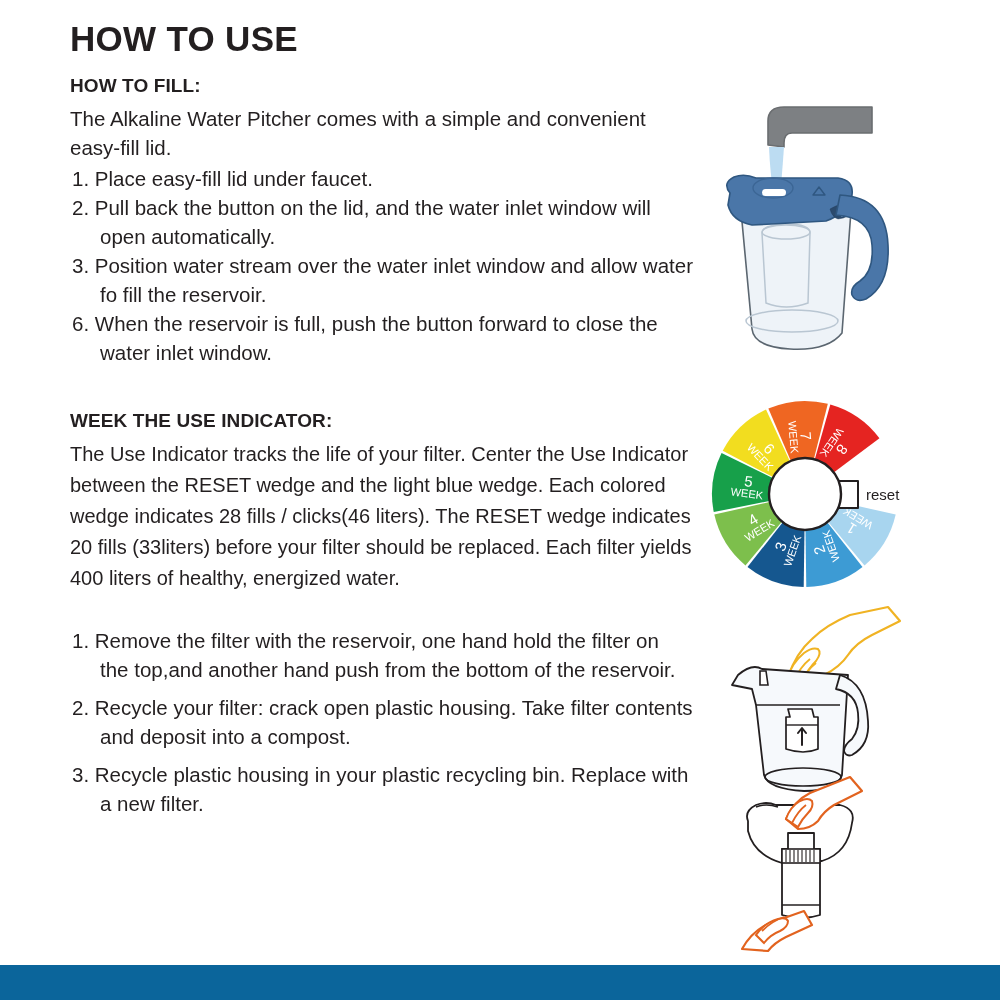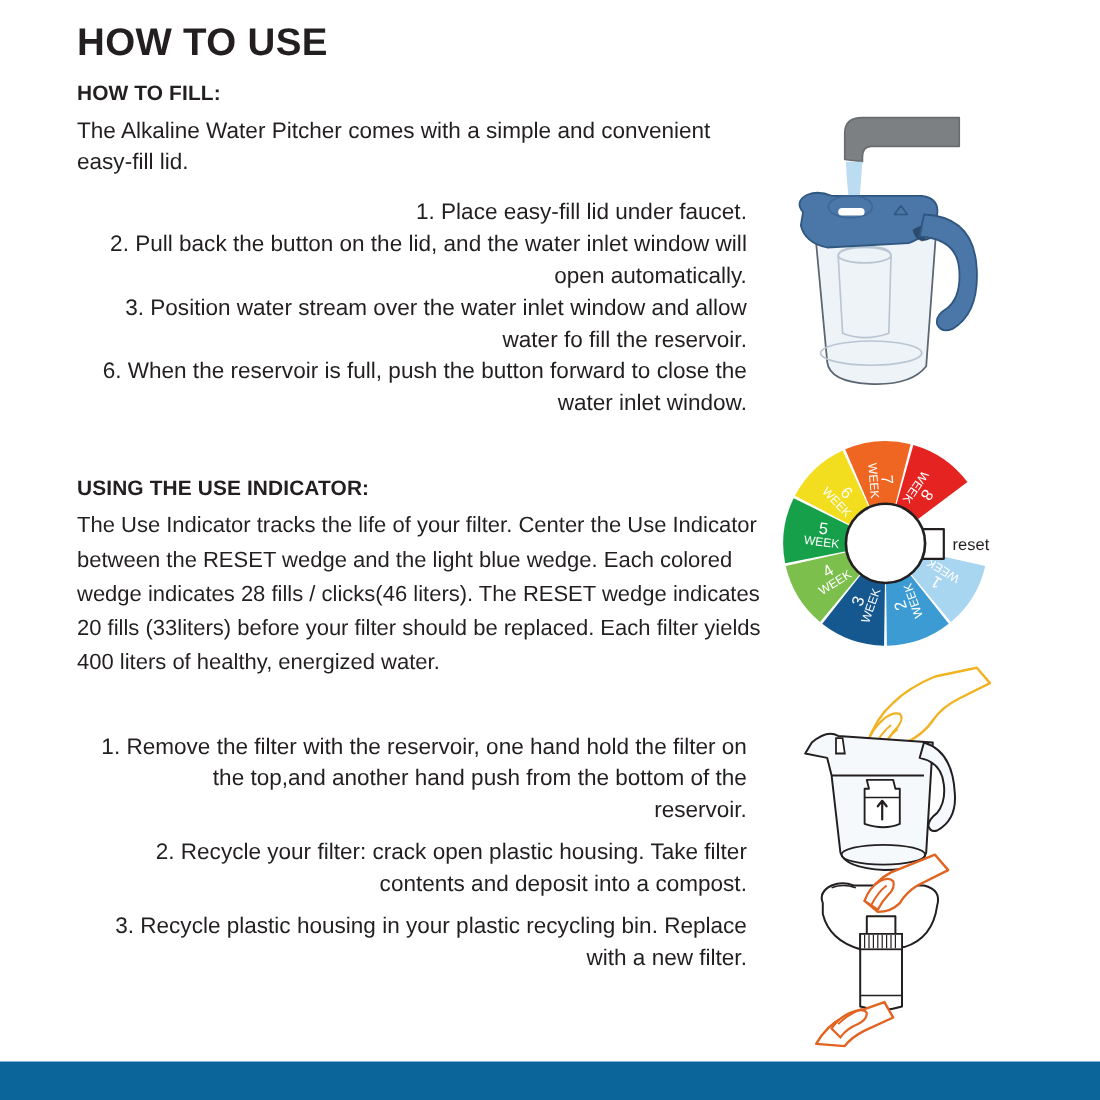--- a/index.html
+++ b/index.html
@@ -53,7 +53,7 @@
   }
 
   
-  .numlist { margin: 16px; padding: 0; list-style: none; text-align: right; }
+  .numlist { margin: 2px; padding: 0; list-style: none; }
   .numlist li {
     font-size: 20.5px;
     line-height: 29px;

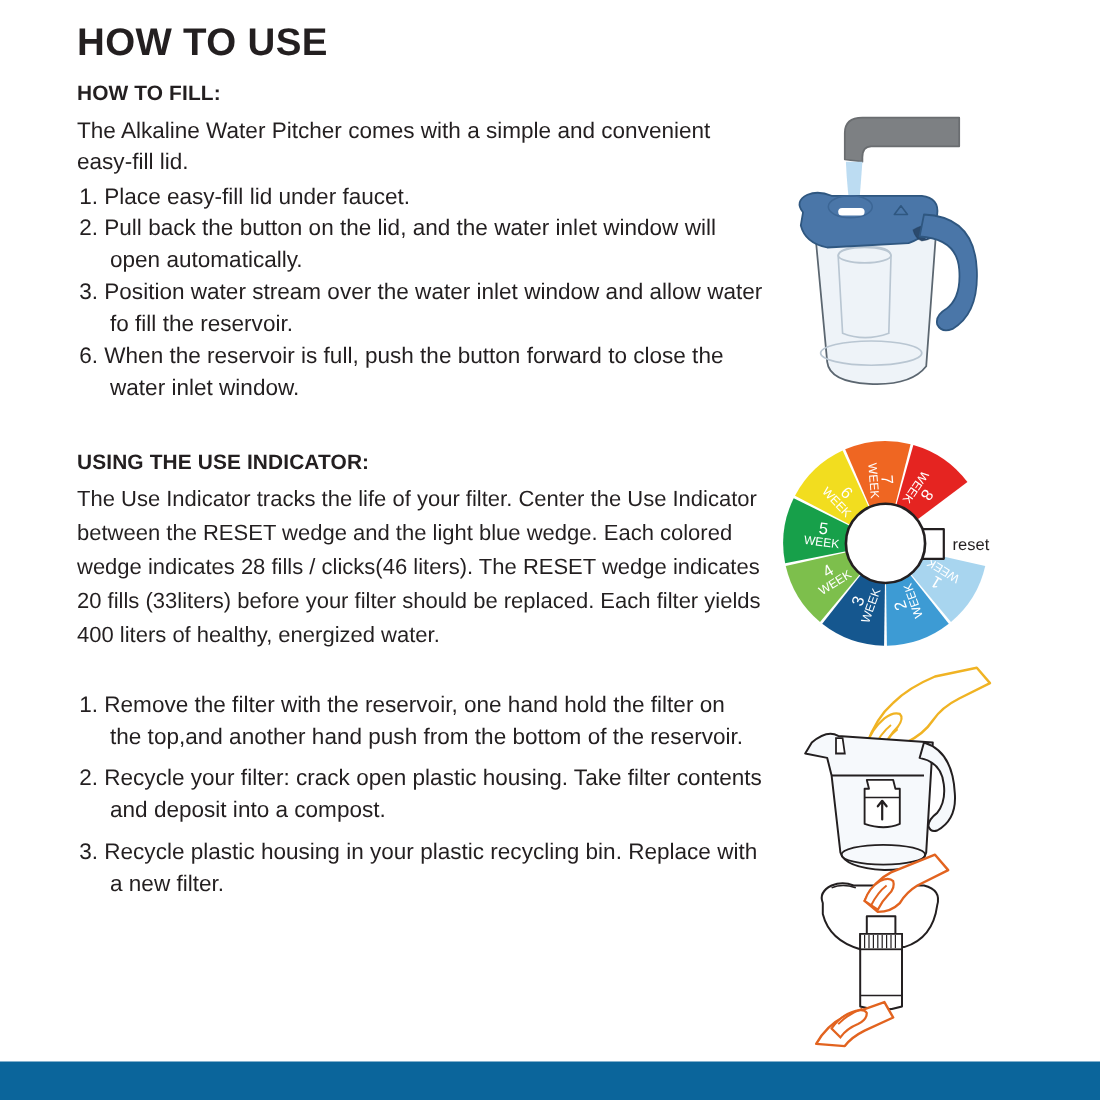--- a/index.html
+++ b/index.html
@@ -110,7 +110,7 @@
   <div class="gap-lg"></div>
 
   <div class="section s2">
-    <h2 class="section-head">USING THE USE INDICATOR:</h2>
+    <h2 class="section-head">WEEK THE USE INDICATOR:</h2>
     <p class="para">The Use Indicator tracks the life of your filter. Center the Use Indicator between the RESET wedge and the light blue wedge. Each colored wedge indicates 28 fills / clicks(46 liters). The RESET wedge indicates 20 fills (33liters) before your filter should be replaced. Each filter yields 400 liters of healthy, energized water.</p>
   </div>
 

